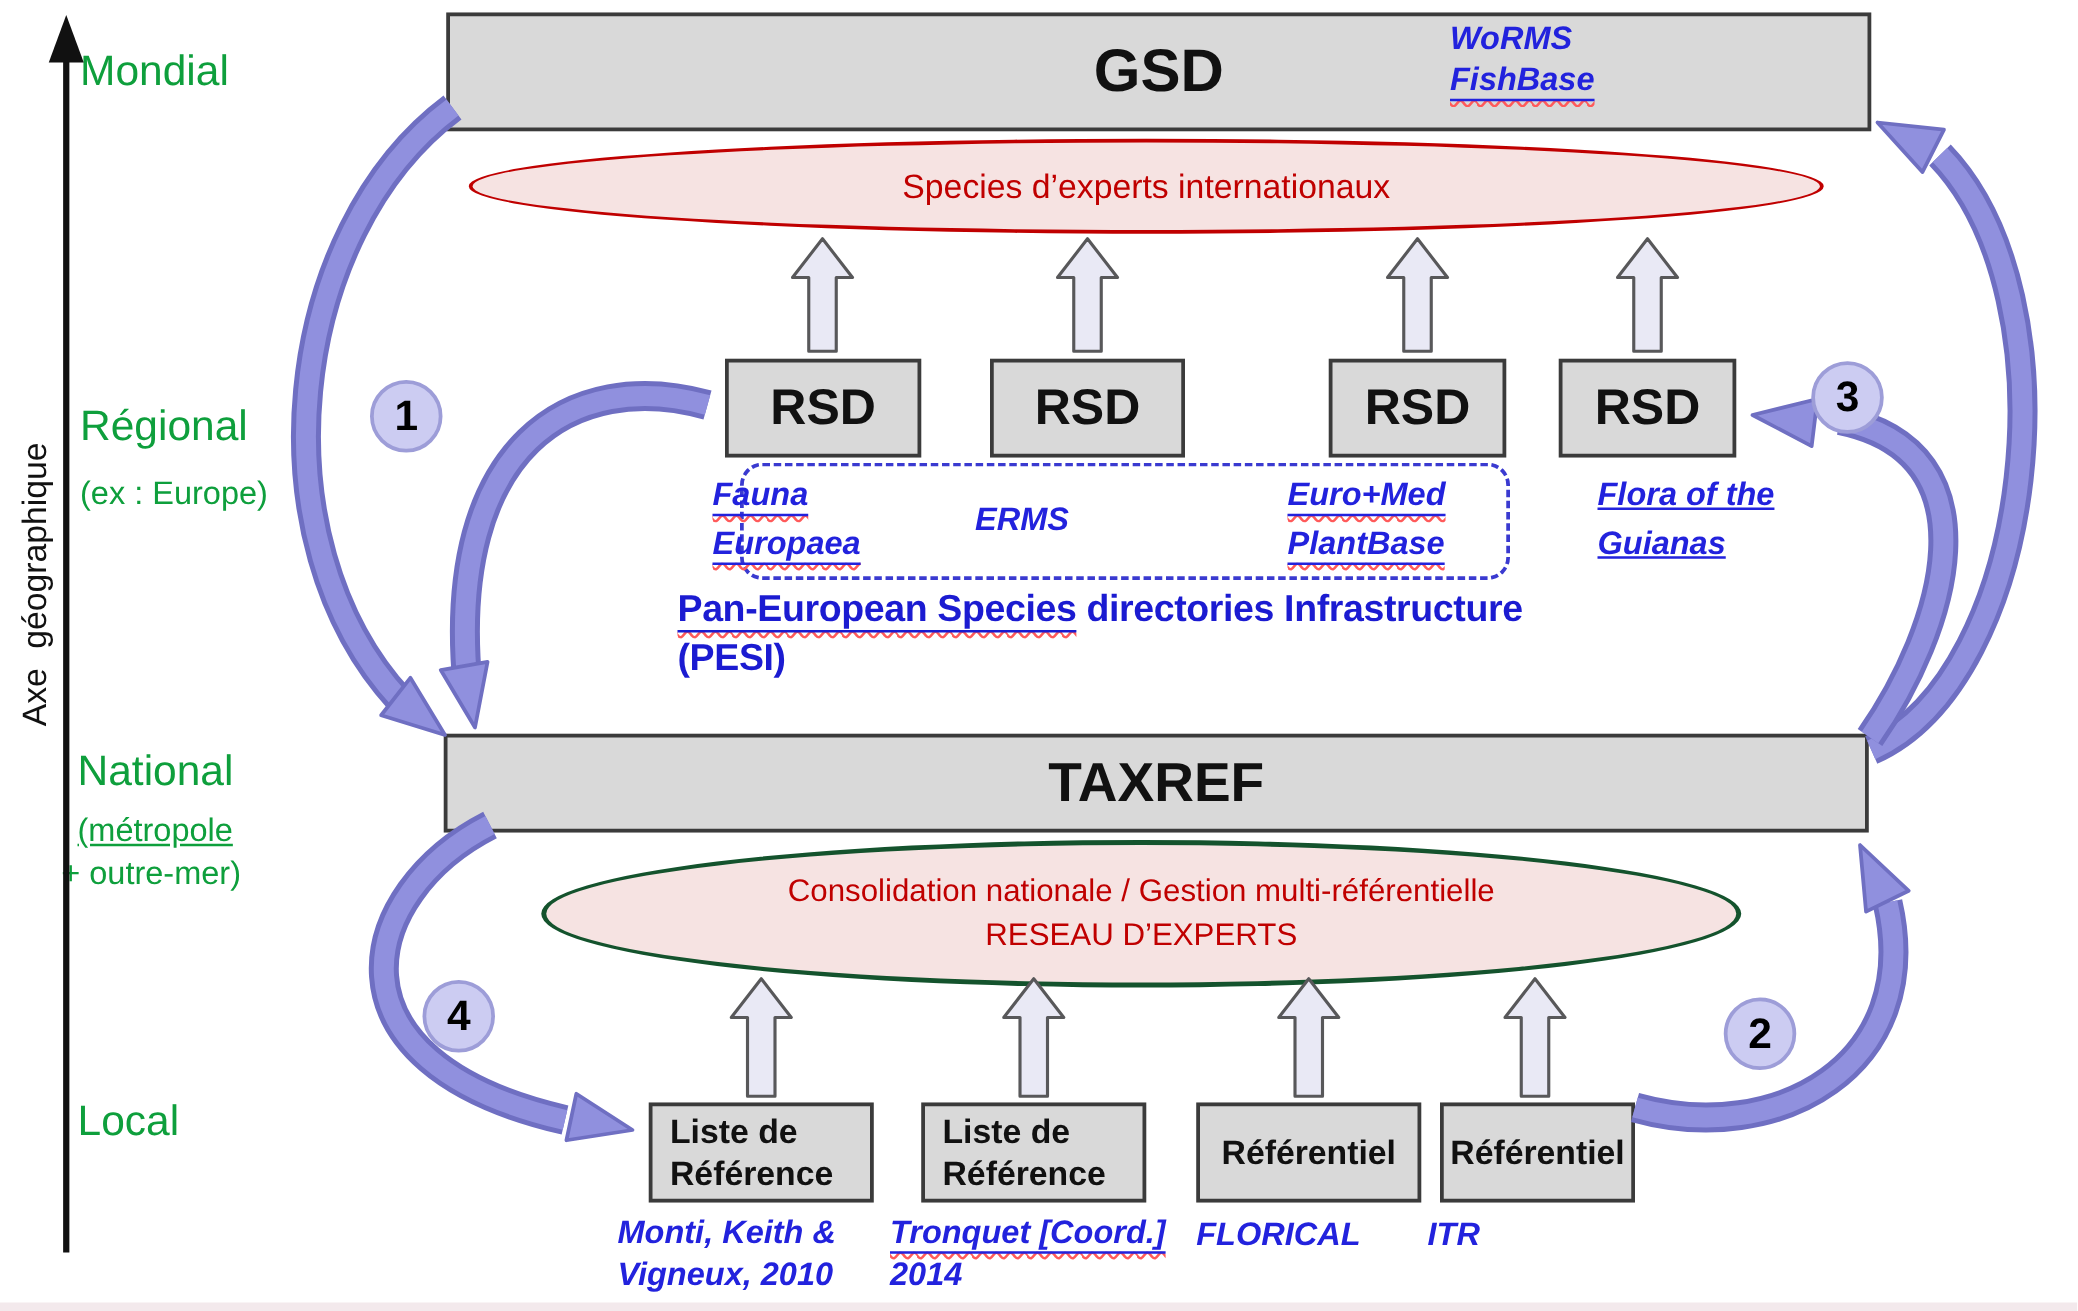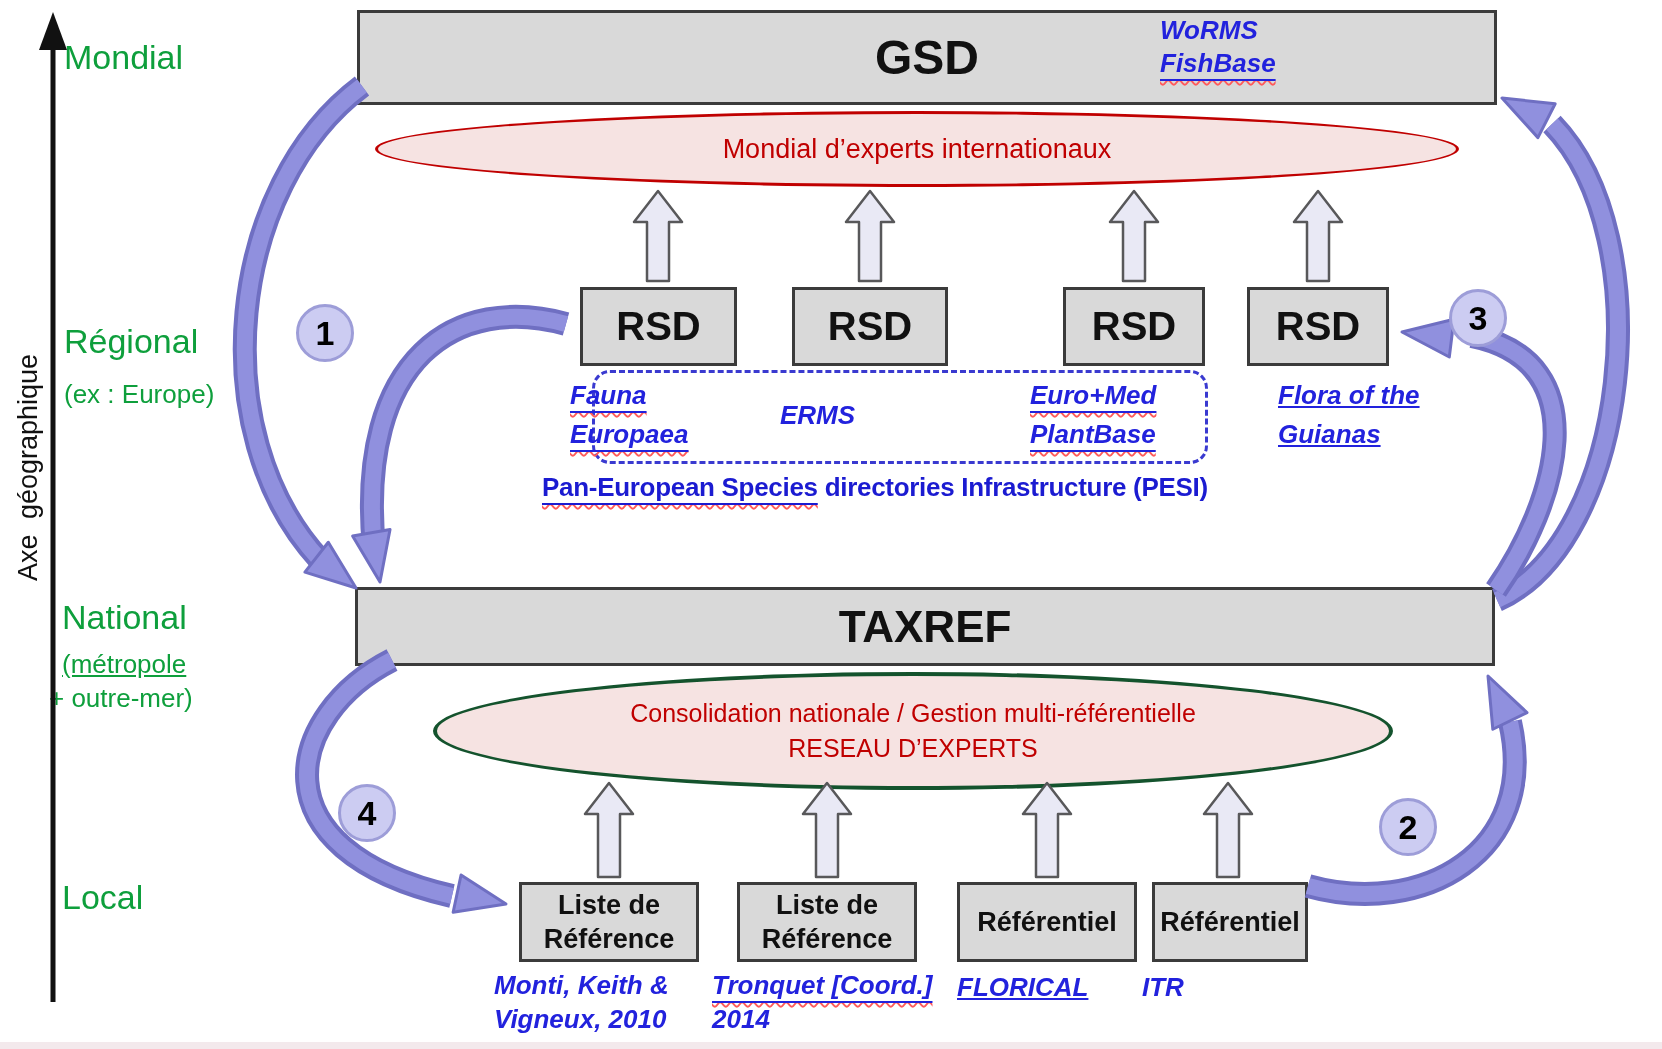--- a/index.html
+++ b/index.html
@@ -10,7 +10,7 @@
   .gbox {
     position:absolute; background:#D9D9D9; border:3px solid #3B3B3B;
     display:flex; align-items:center; justify-content:center;
-    font-weight:bold; color:#111; box-sizing:border-box; text-align:center;
+    font-weight:bold; color:#111; box-sizing:border-box; text-align:left;
     z-index:2;
   }
   .ellipse {

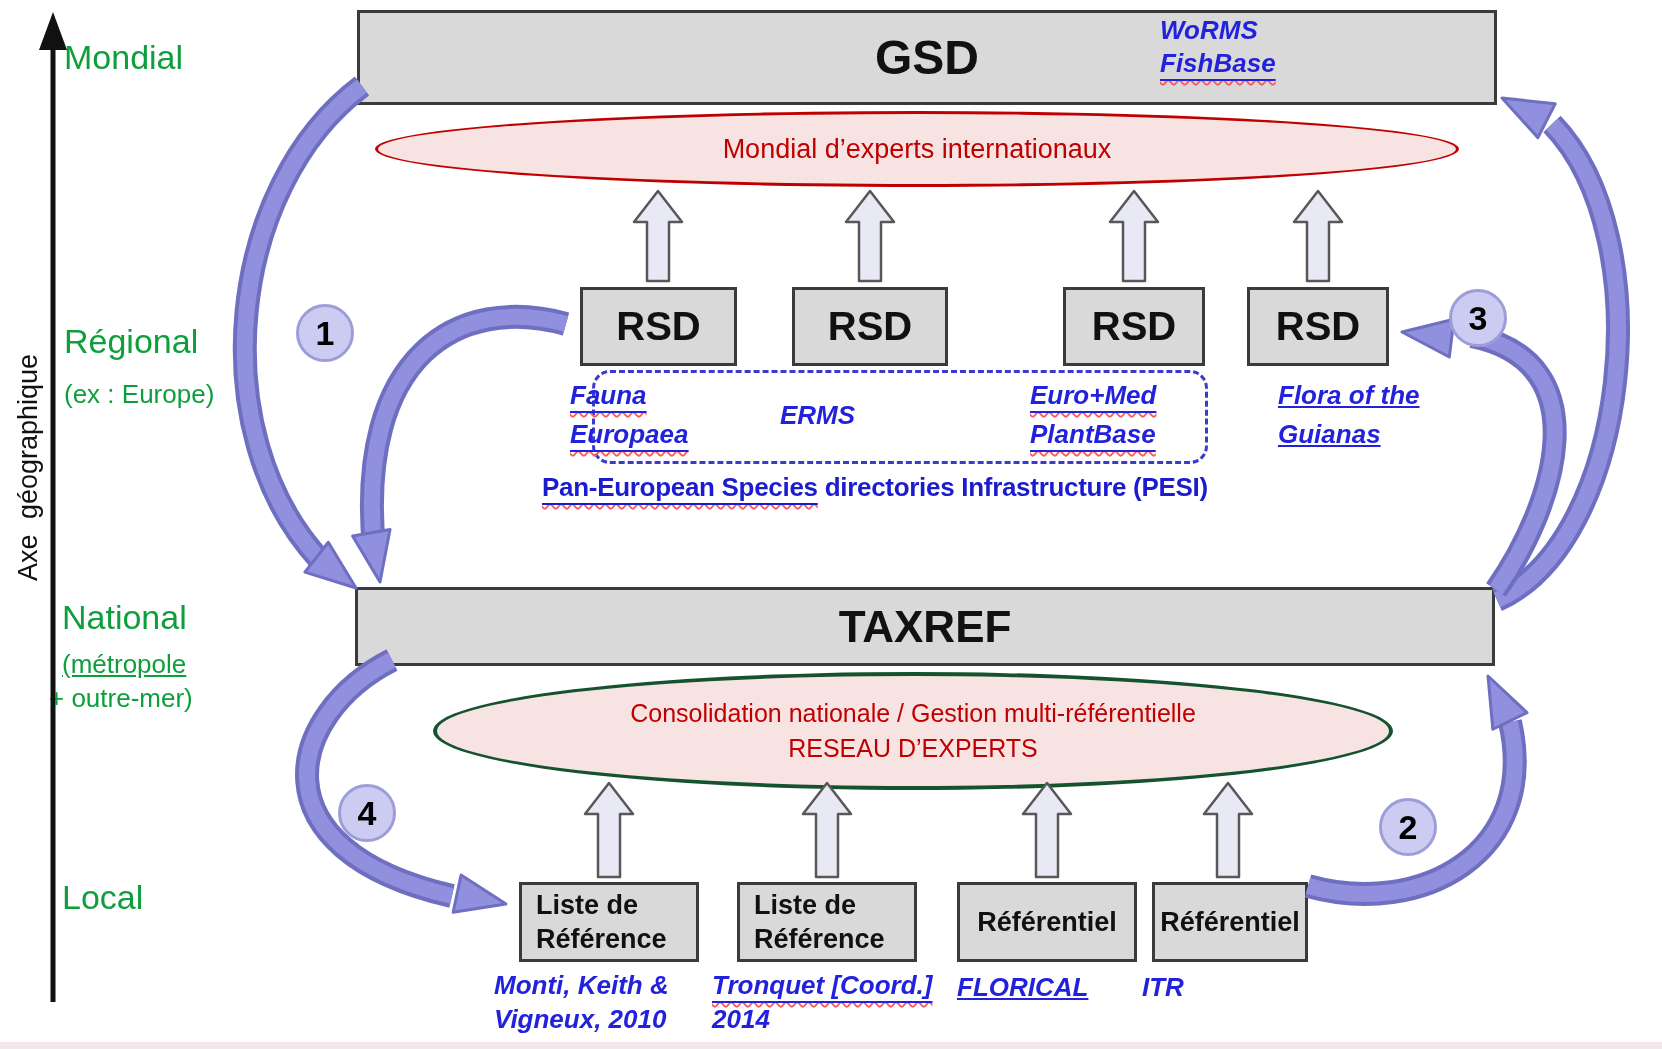--- a/index.html
+++ b/index.html
@@ -65,7 +65,7 @@
   </div>
 
   <div class="ellipse" style="left:375px; top:111px; width:1084px; height:76px; border:3px solid #C00000; font-size:27px;">
-    <span>Mondial d’experts internationaux</span>
+    <span>Species d’experts internationaux</span>
   </div>
 
   <div class="gbox" style="left:580px;  top:287px; width:157px; height:79px; font-size:40px;">

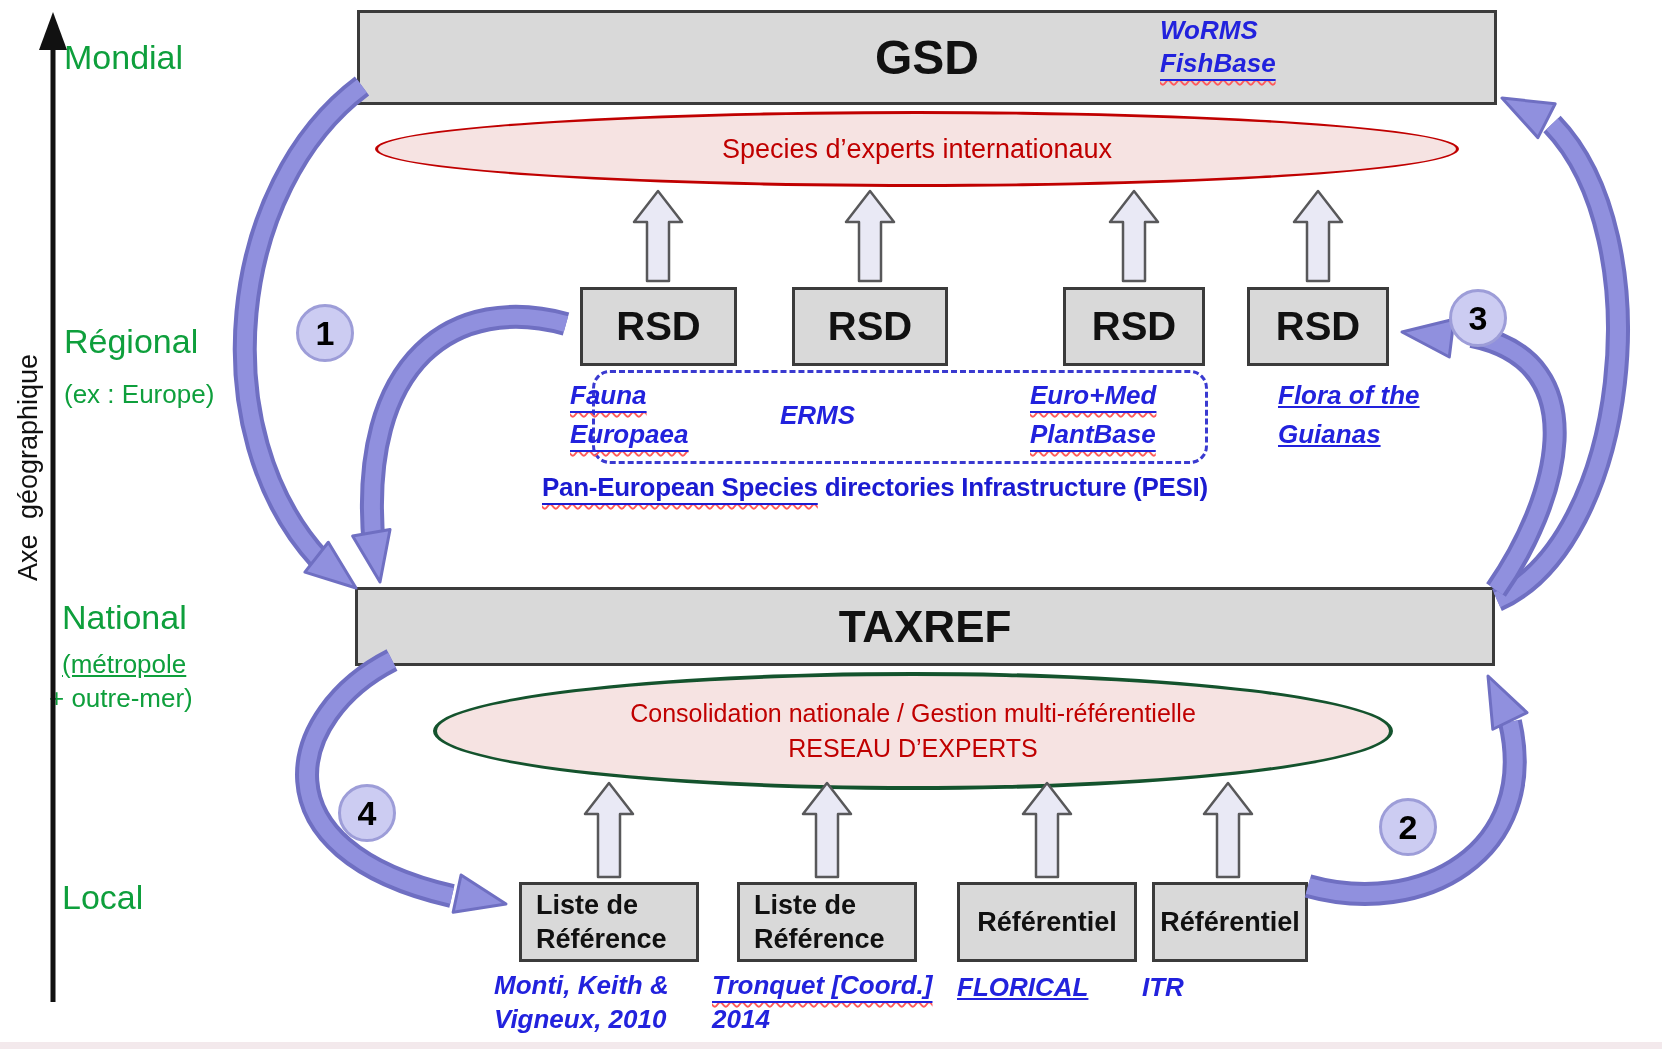--- a/index.html
+++ b/index.html
@@ -99,7 +99,7 @@
     <div>Guianas</div>
   </div>
 
-  <div class="caption" style="left:542px; top:468px; width:700px; font-style:normal; font-size:26px; letter-spacing:-0.3px; color:#1B1BD1;">
+  <div class="caption" style="left:542px; top:468px; width:700px; font-style:normal; font-size:30px; letter-spacing:-0.3px; color:#1B1BD1;">
     <span class="sq"><span class="ul">Pan-European Species</span></span>
     <span>directories Infrastructure (PESI)</span>
   </div>

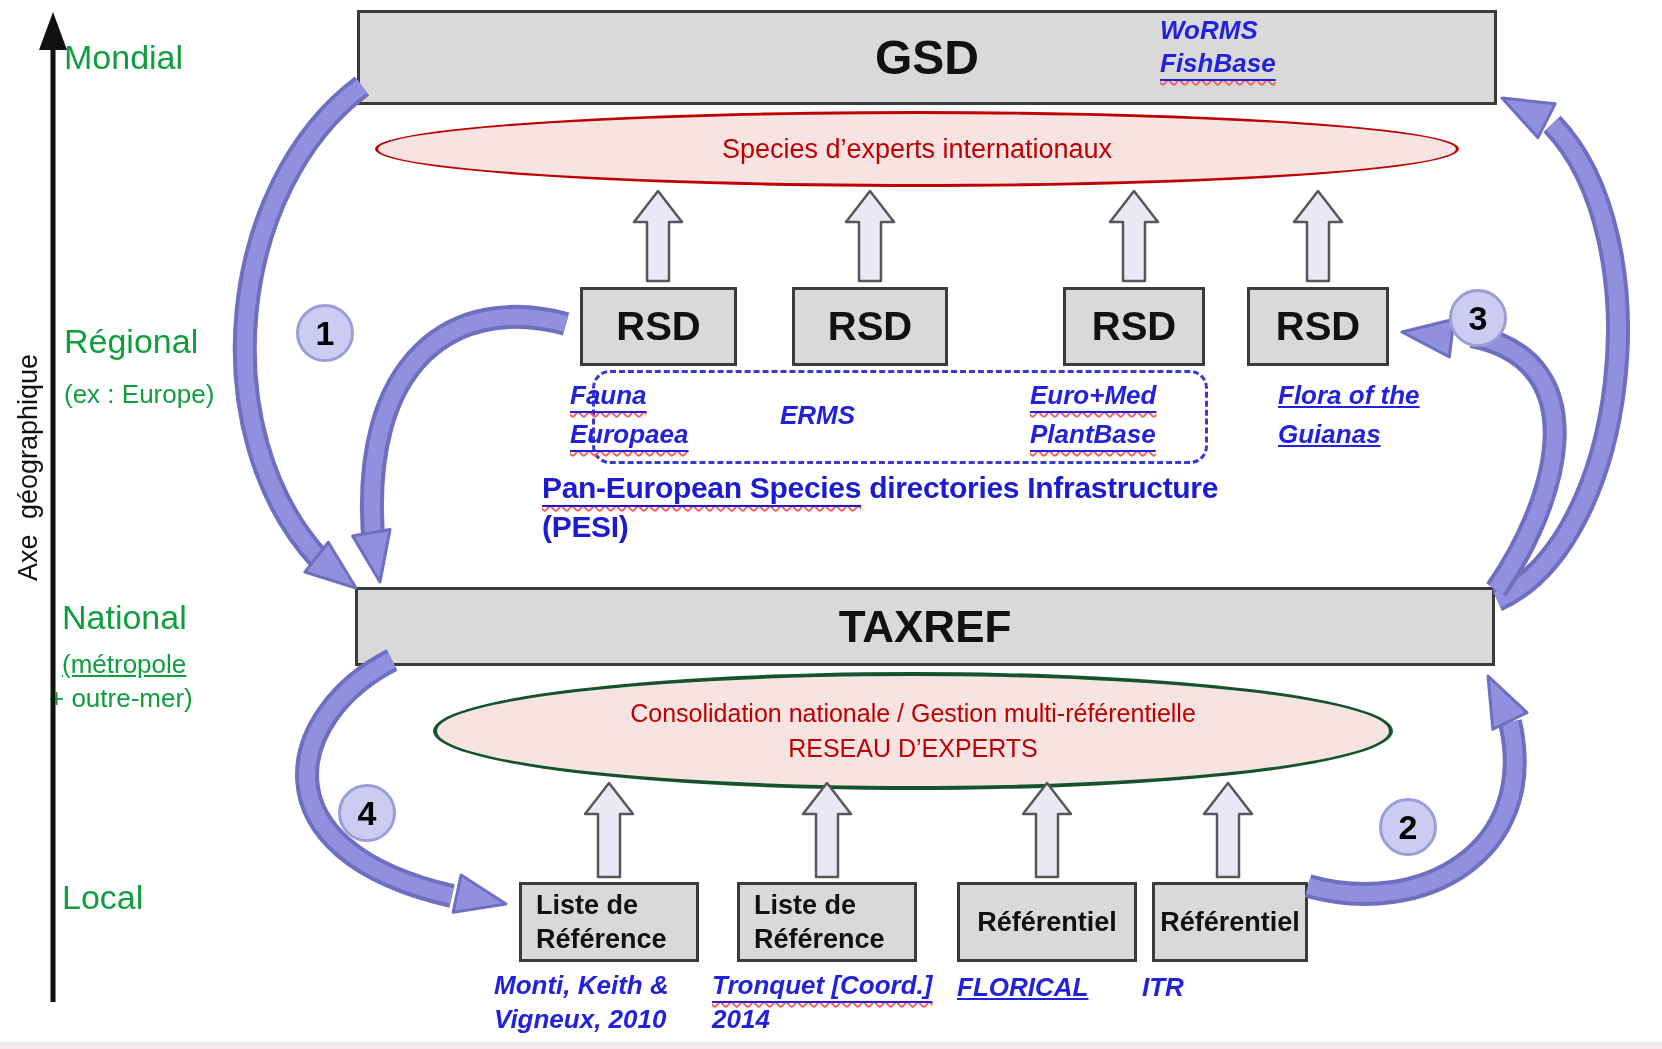--- a/index.html
+++ b/index.html
@@ -134,7 +134,7 @@
     <div><span class="sq"><span class="ul">Tronquet [Coord.]</span></span></div>
     <div>2014</div>
   </div>
-  <div class="caption" style="left:957px; top:968px; width:180px;text-decoration:underline;">
+  <div class="caption" style="left:957px; top:968px; width:180px;">
     <div>FLORICAL</div>
   </div>
   <div class="caption" style="left:1142px; top:968px; width:180px;">

